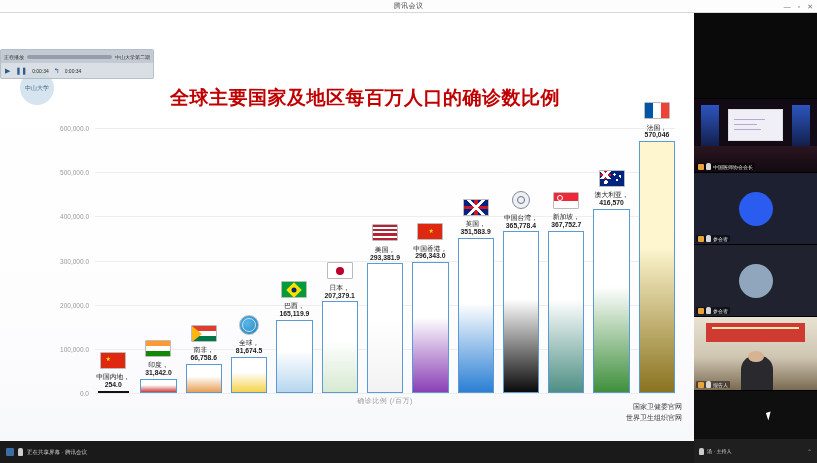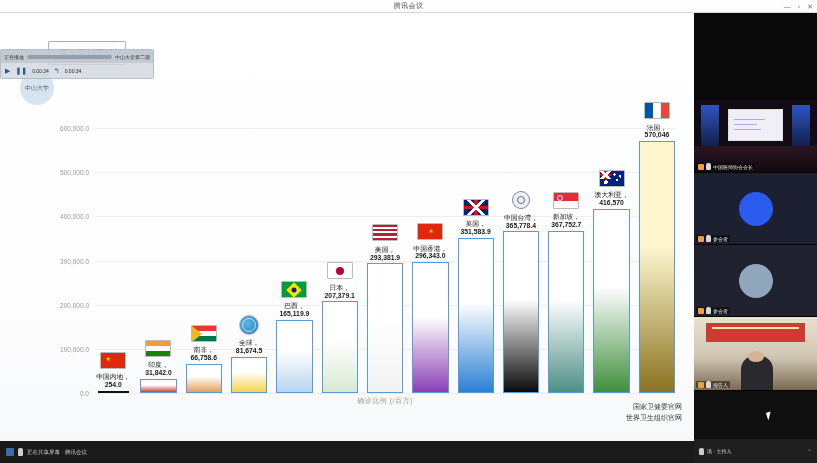--- a/index.html
+++ b/index.html
@@ -165,11 +165,6 @@
   <div class="stage">
     <div class="stage-inner">
 
-      <div class="wm">
-        <div class="wm-line"></div>
-        <div class="wm-line2"></div>
-        <span>SYSUTV</span>
-      </div>
       <div class="wm-badge">
         <span>中山大学</span>
       </div>

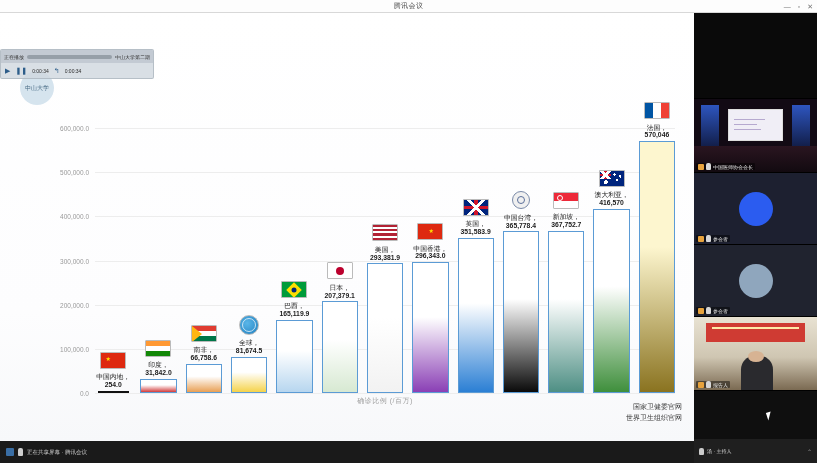--- a/index.html
+++ b/index.html
@@ -184,6 +184,7 @@
         </div>
       </div>
 
+      <div class="chart-title">全球主要国家及地区每百万人口的确诊数比例</div>
 
       <div class="plot">
         <div class="yaxis" id="yaxis">

